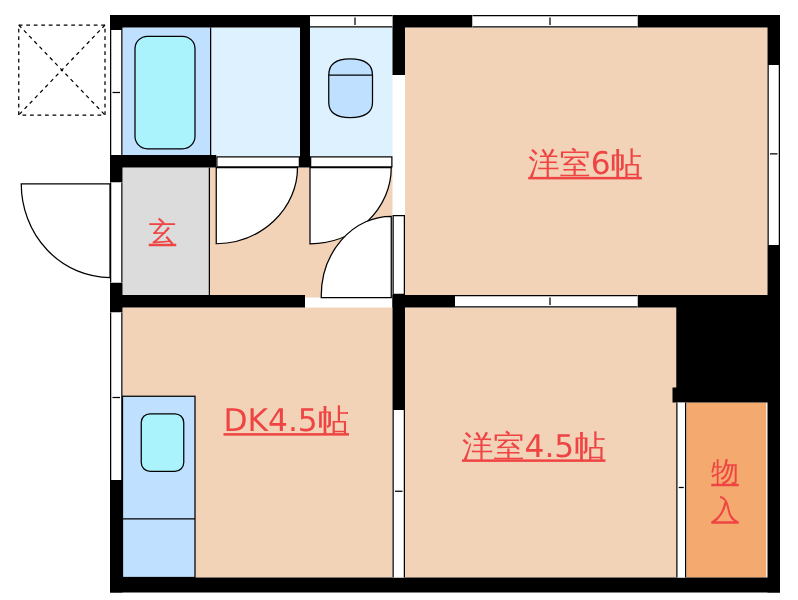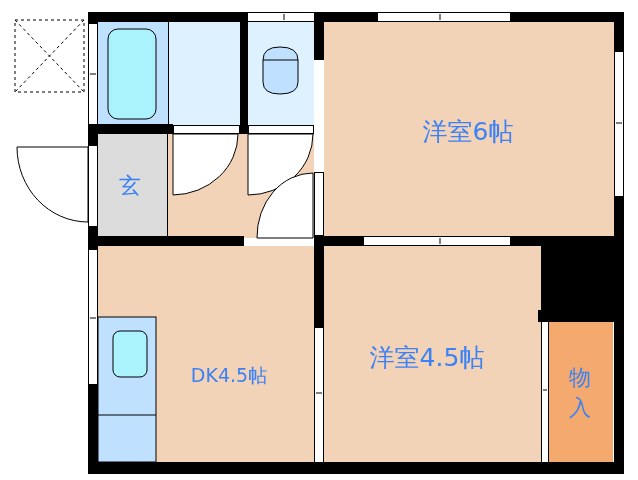--- a/index.html
+++ b/index.html
@@ -12,7 +12,7 @@
     .room-bath { background:#bfe0ff; }
     .room-genkan { background:#dcdcdc; }
     .room-storage { background:#f4aa6e; }
-    .label { position:absolute; color:#3b82f6; white-space:nowrap; font-size:24px; transform:translate(-50%,-50%); }
+    .label { position:absolute; color:#ef4444; white-space:nowrap; font-size:24px; transform:translate(-50%,-50%);text-decoration:underline; }
     .window { background:#fff; }
     svg { position:absolute; left:0; top:0; }
   </style>

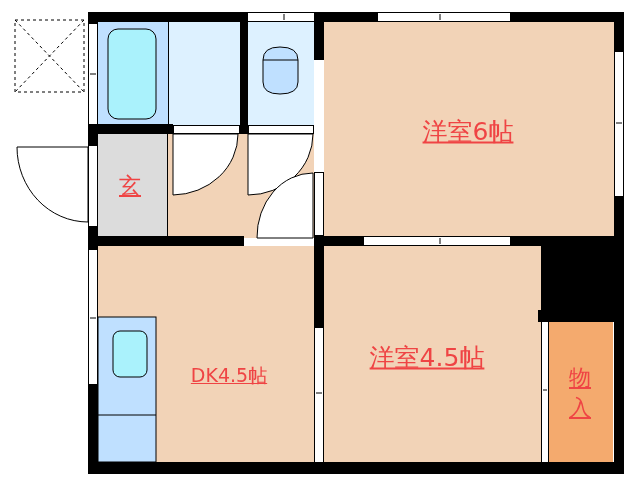--- a/index.html
+++ b/index.html
@@ -103,7 +103,7 @@
 
   <span class="label" style="left:468px;top:131px;font-size:25px;">洋室6帖</span>
   <span class="label" style="left:427px;top:357px;font-size:25px;">洋室4.5帖</span>
-  <span class="label" style="left:229px;top:376px;font-size:19px;">DK4.5帖</span>
+  <span class="label" style="left:229px;top:336px;font-size:25px;">DK4.5帖</span>
   <span class="label" style="left:130px;top:186px;font-size:22px;">玄</span>
   <span class="label" style="left:580px;top:378px;font-size:22px;">物</span>
   <span class="label" style="left:580px;top:408px;font-size:22px;">入</span>

